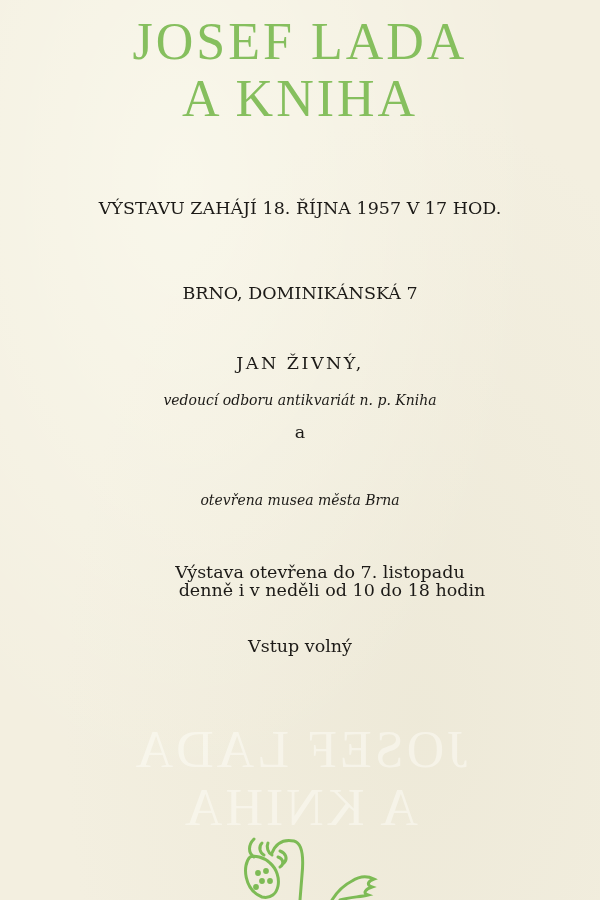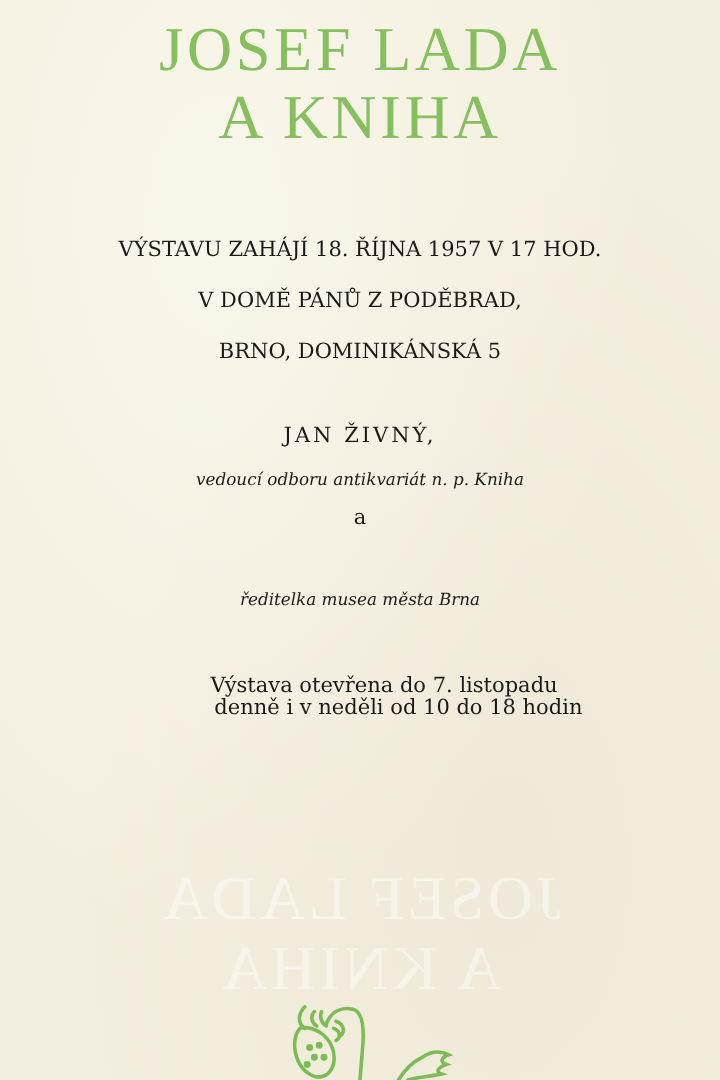--- a/index.html
+++ b/index.html
@@ -41,7 +41,6 @@
   <div class="title t2">A KNIHA</div>
 
   <div class="line" style="top:200px;">VÝSTAVU ZAHÁJÍ 18. ŘÍJNA 1957 V 17 HOD.</div>
-  <div class="line" style="top:243px;">V DOMĚ PÁNŮ Z PODĚBRAD,</div>
   <div class="line" style="top:285px;">BRNO, DOMINIKÁNSKÁ 5</div>
 
   <div class="line caps-spaced" style="top:355px;">JAN ŽIVNÝ,</div>

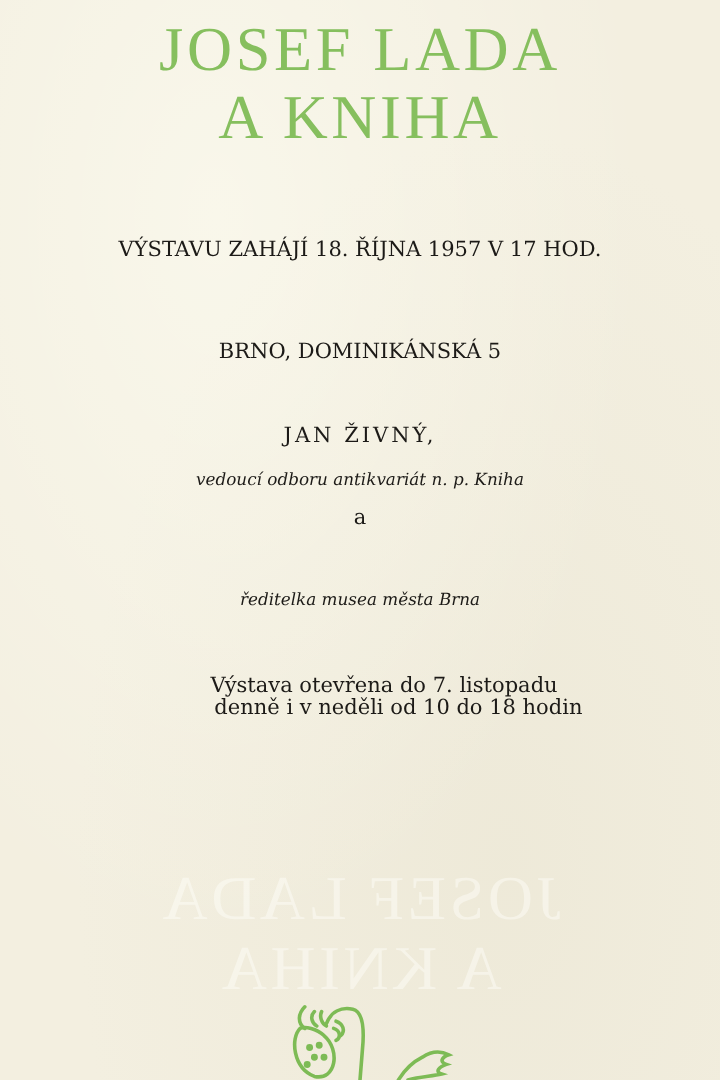--- a/index.html
+++ b/index.html
@@ -41,7 +41,7 @@
   <div class="title t2">A KNIHA</div>
 
   <div class="line" style="top:200px;">VÝSTAVU ZAHÁJÍ 18. ŘÍJNA 1957 V 17 HOD.</div>
-  <div class="line" style="top:285px;">BRNO, DOMINIKÁNSKÁ 5</div>
+  <div class="line" style="top:285px;">BRNO, DOMINIKÁNSKÁ 7</div>
 
   <div class="line caps-spaced" style="top:355px;">JAN ŽIVNÝ,</div>
   <div class="line it" style="top:393px;">vedoucí odboru antikvariát n. p. Kniha</div>

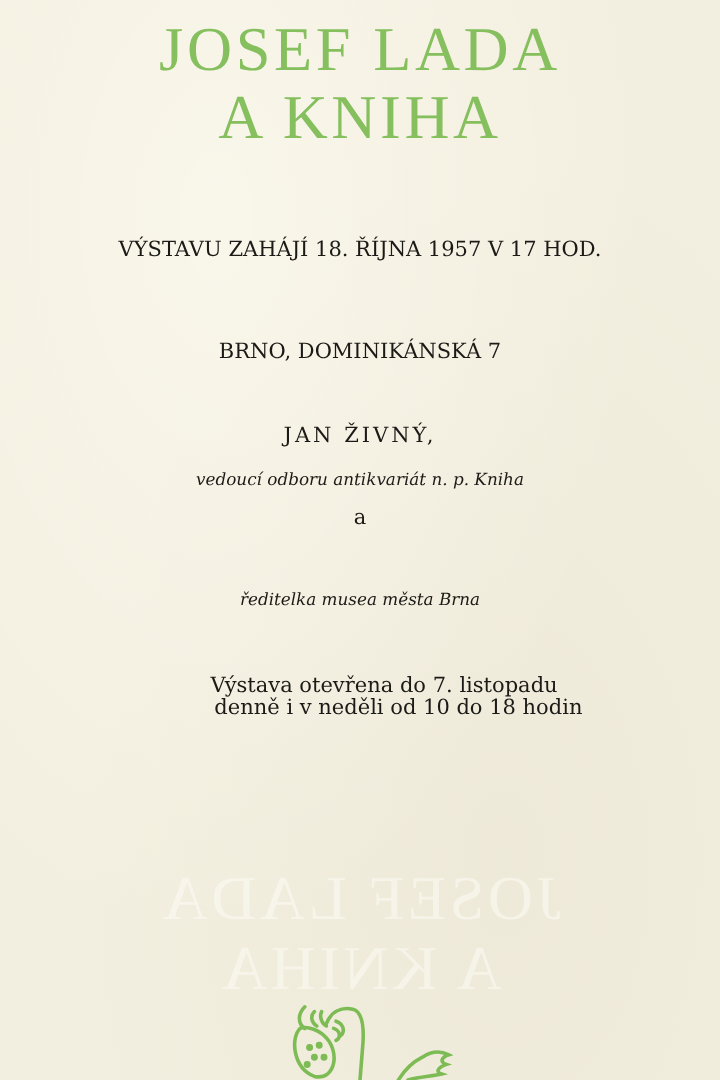--- a/index.html
+++ b/index.html
@@ -46,7 +46,7 @@
   <div class="line caps-spaced" style="top:355px;">JAN ŽIVNÝ,</div>
   <div class="line it" style="top:393px;">vedoucí odboru antikvariát n. p. Kniha</div>
   <div class="line" style="top:424px;">a</div>
-  <div class="line it" style="top:493px;">ředitelka musea města Brna</div>
+  <div class="line it" style="top:493px;">otevřena musea města Brna</div>
 
   <div class="line" style="top:564px;margin-left:20px;">Výstava otevřena do 7. listopadu</div>
   <div class="line" style="top:582px;margin-left:32px;">denně i v neděli od 10 do 18 hodin</div>

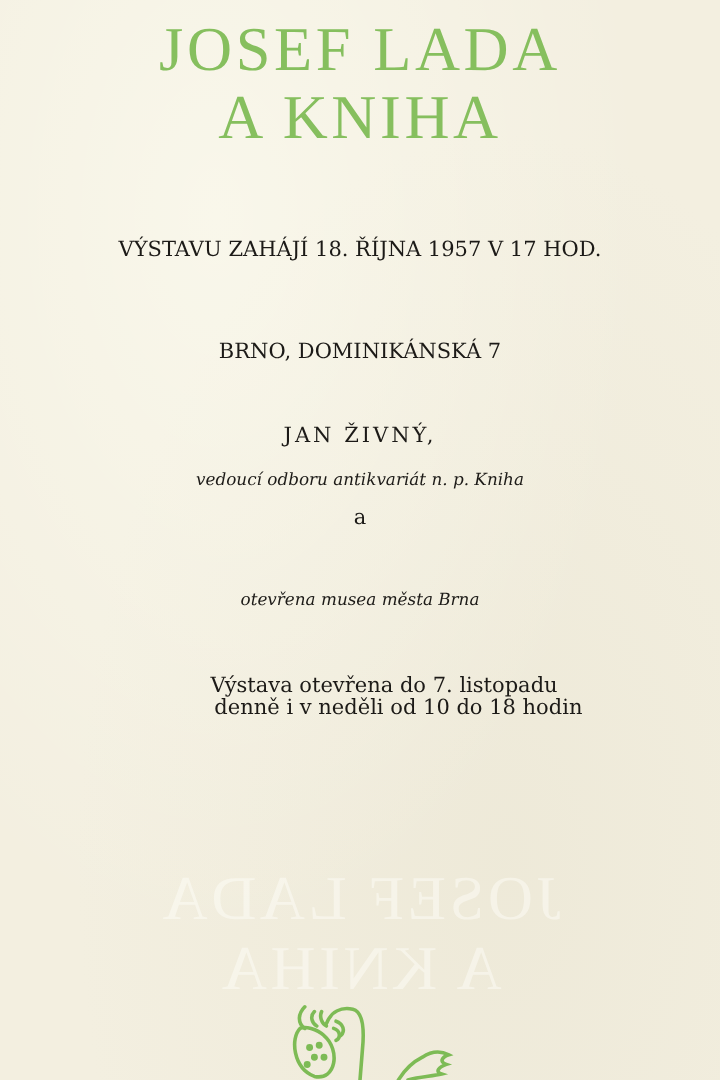--- a/index.html
+++ b/index.html
@@ -50,6 +50,7 @@
 
   <div class="line" style="top:564px;margin-left:20px;">Výstava otevřena do 7. listopadu</div>
   <div class="line" style="top:582px;margin-left:32px;">denně i v neděli od 10 do 18 hodin</div>
+  <div class="line" style="top:638px;">Vstup volný</div>
 
   <div class="ghost" style="top:720px;">JOSEF LADA</div>
   <div class="ghost" style="top:778px;">A KNIHA</div>

